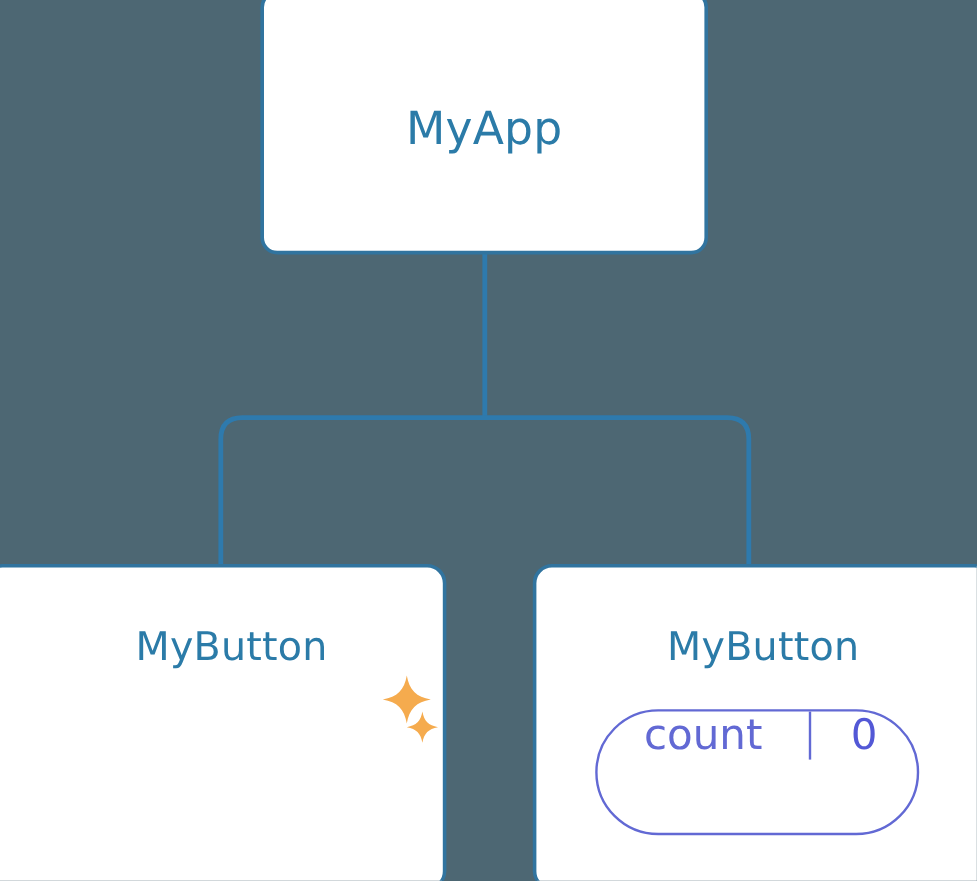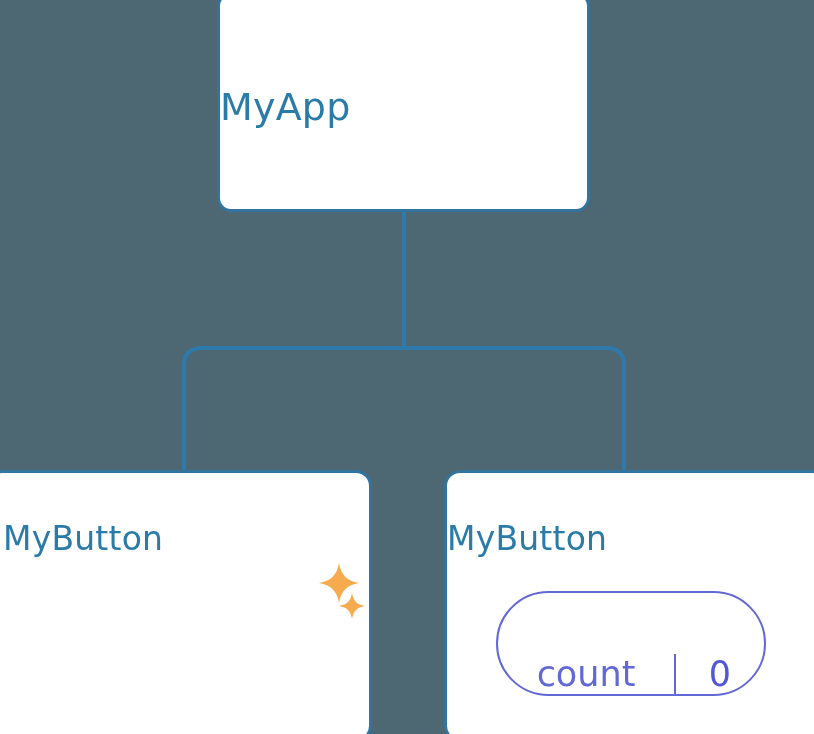--- a/index.html
+++ b/index.html
@@ -70,7 +70,7 @@
     position: absolute;
     left: 0;
     width: 100%;
-    text-align: left;
+    text-align: center;
     color: #2b7ba8;
     font-weight: 400;
     letter-spacing: 0.2px;

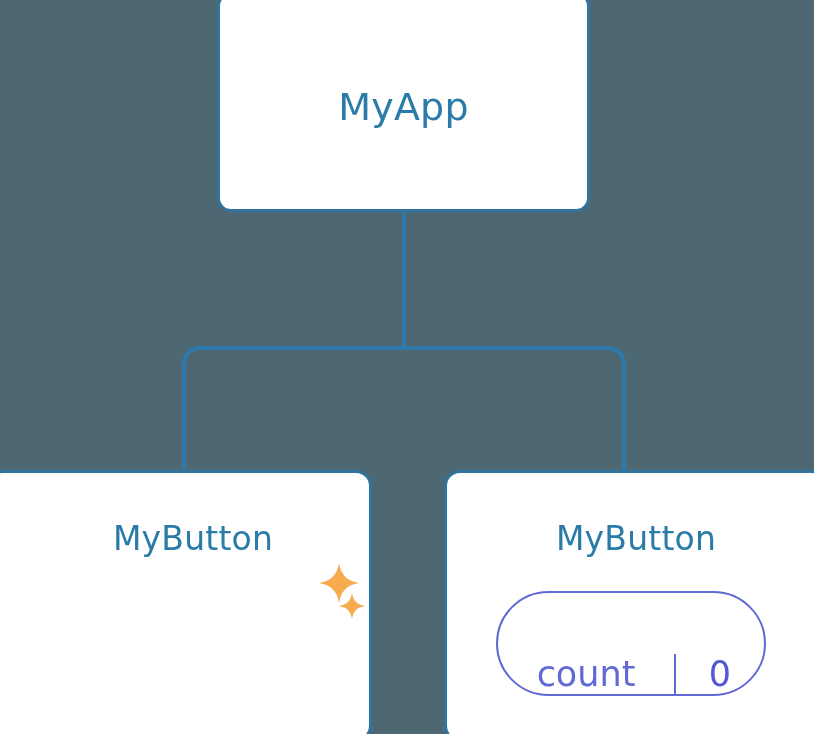--- a/index.html
+++ b/index.html
@@ -104,7 +104,7 @@
   .pill {
     position: relative;
     display: flex;
-    align-items: flex-end;
+    align-items: flex-start;
     box-sizing: border-box;
     border-radius: 999px;
     background: #ffffff;

